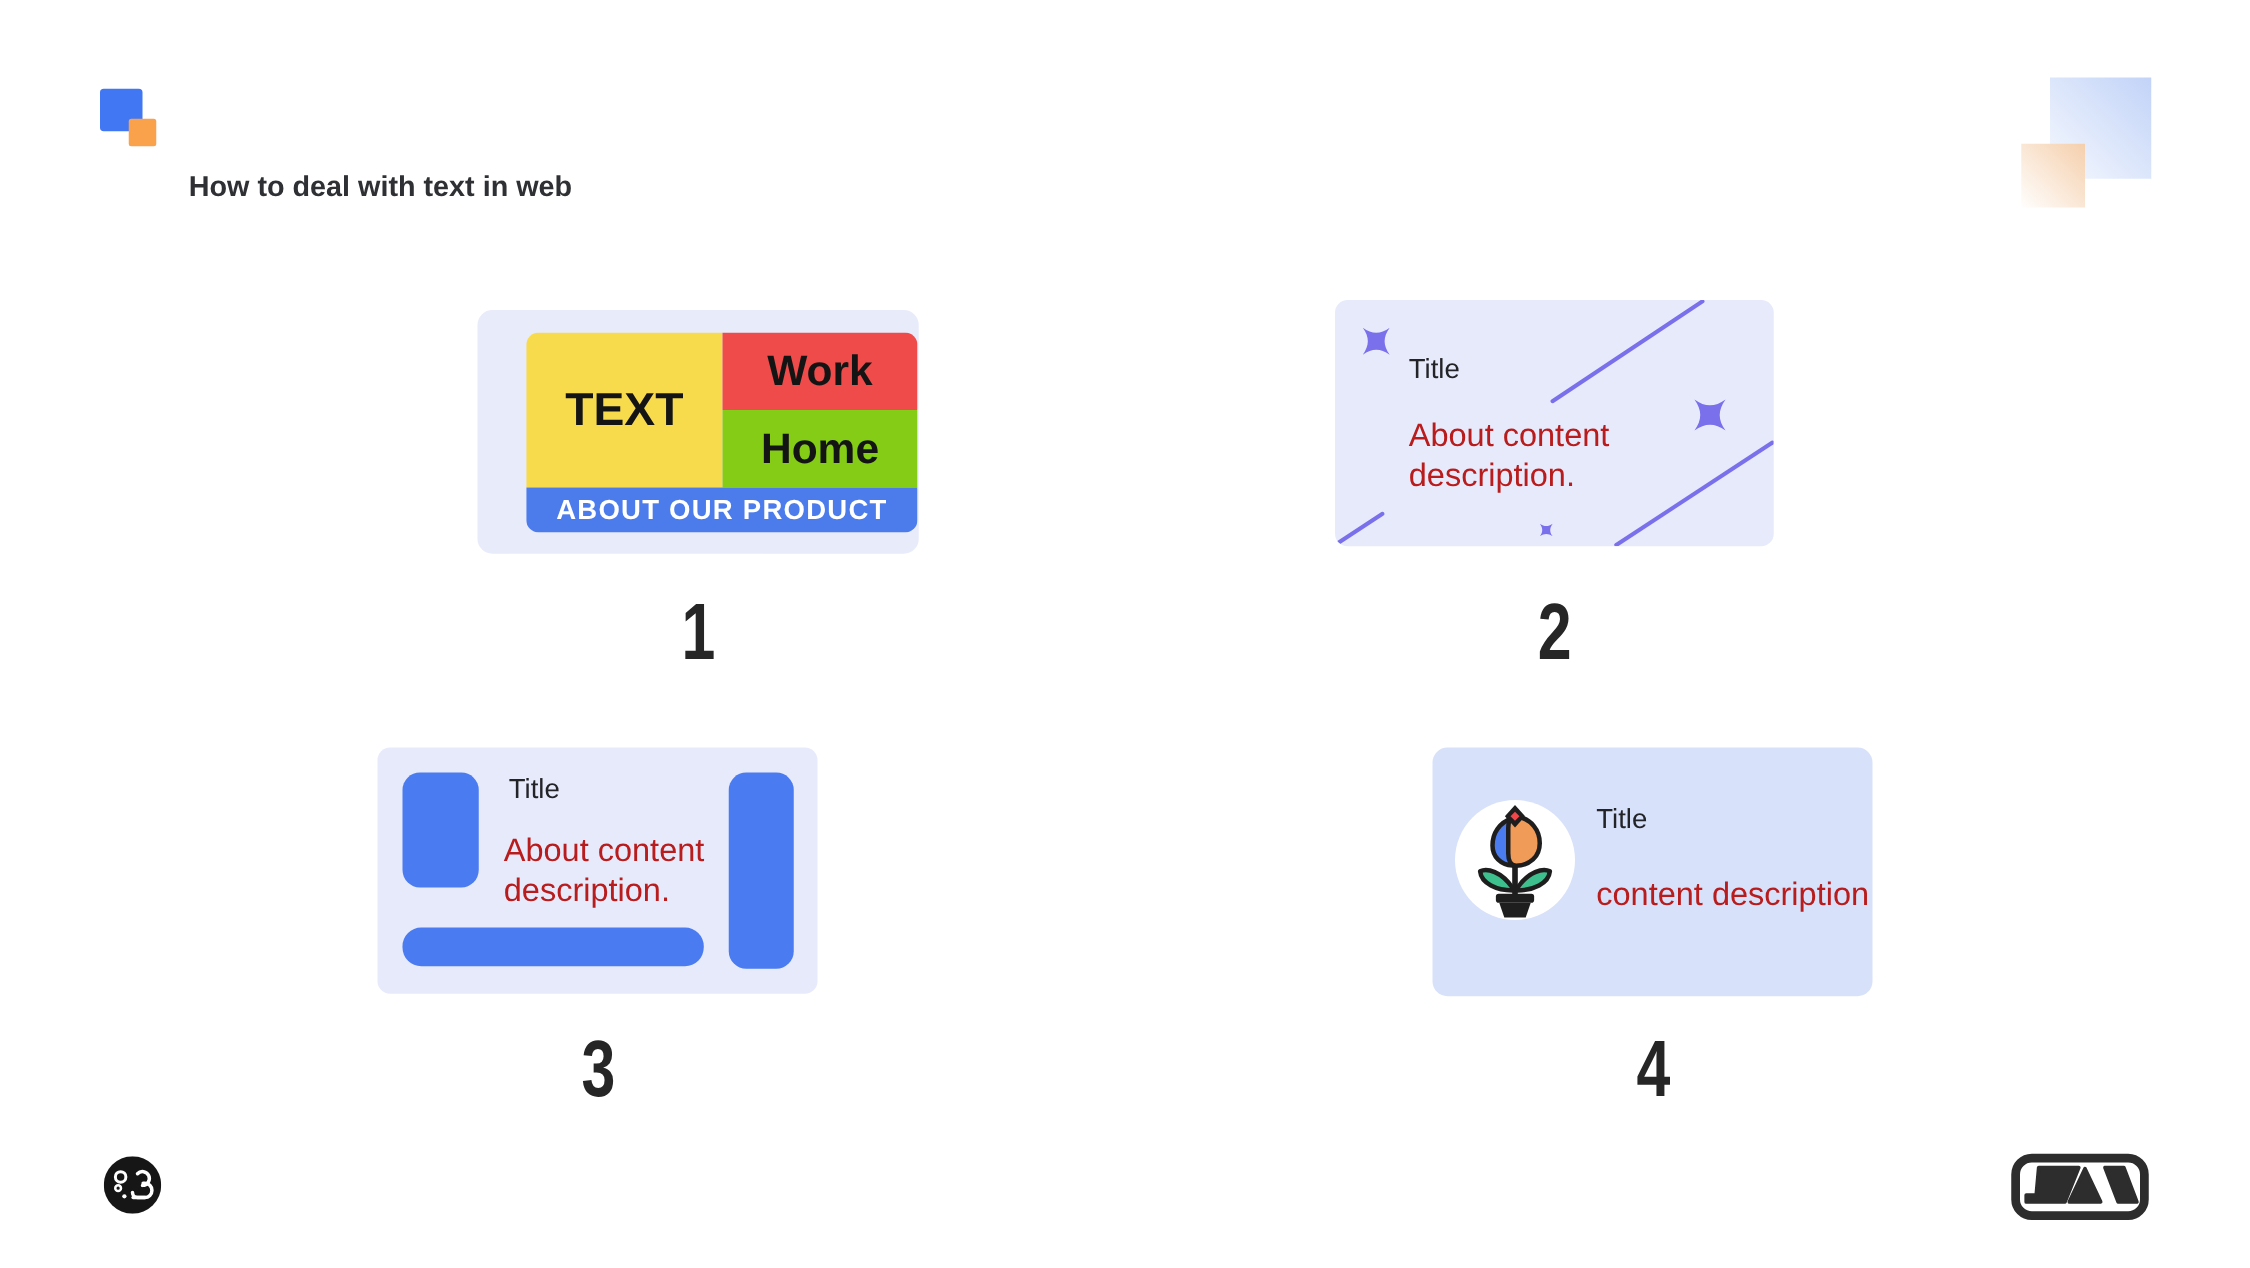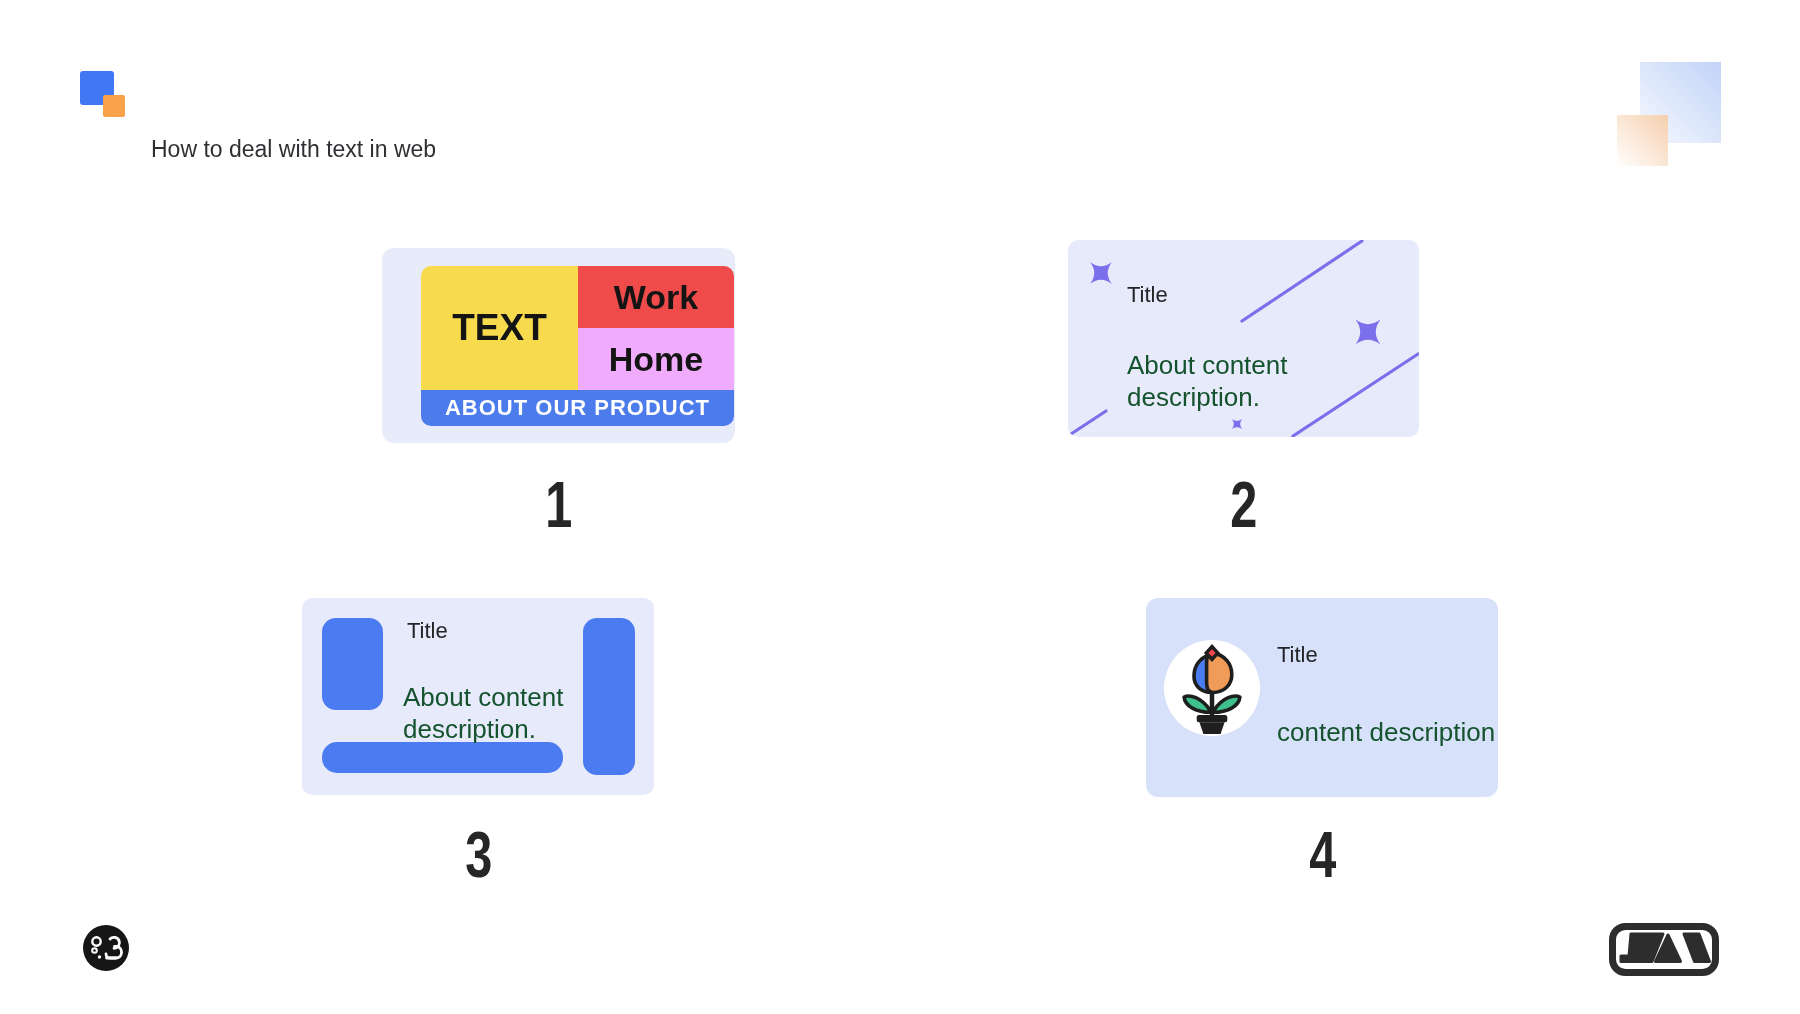--- a/index.html
+++ b/index.html
@@ -13,7 +13,7 @@
   #logo-blue{left:80px;top:71px;width:34px;height:34px;background:#4177F2;border-radius:3px;z-index:1;}
   #logo-orange{left:103px;top:95px;width:22px;height:22px;background:#F9A14B;border-radius:2px;z-index:2;}
   #page-title{left:146px;top:52px;font-size:47px;font-weight:900;color:#2E3033;letter-spacing:2px;}
-  #page-subtitle{left:151px;top:136px;font-size:23px;font-weight:400;color:#2E3033;}
+  #page-subtitle{left:151px;top:136px;font-size:23px;font-weight:700;color:#2E3033;}
 
   
   #decor-blue{left:1640px;top:62px;width:81px;height:81px;background:linear-gradient(to top right,#F6F9FE,#C2D3F8);}

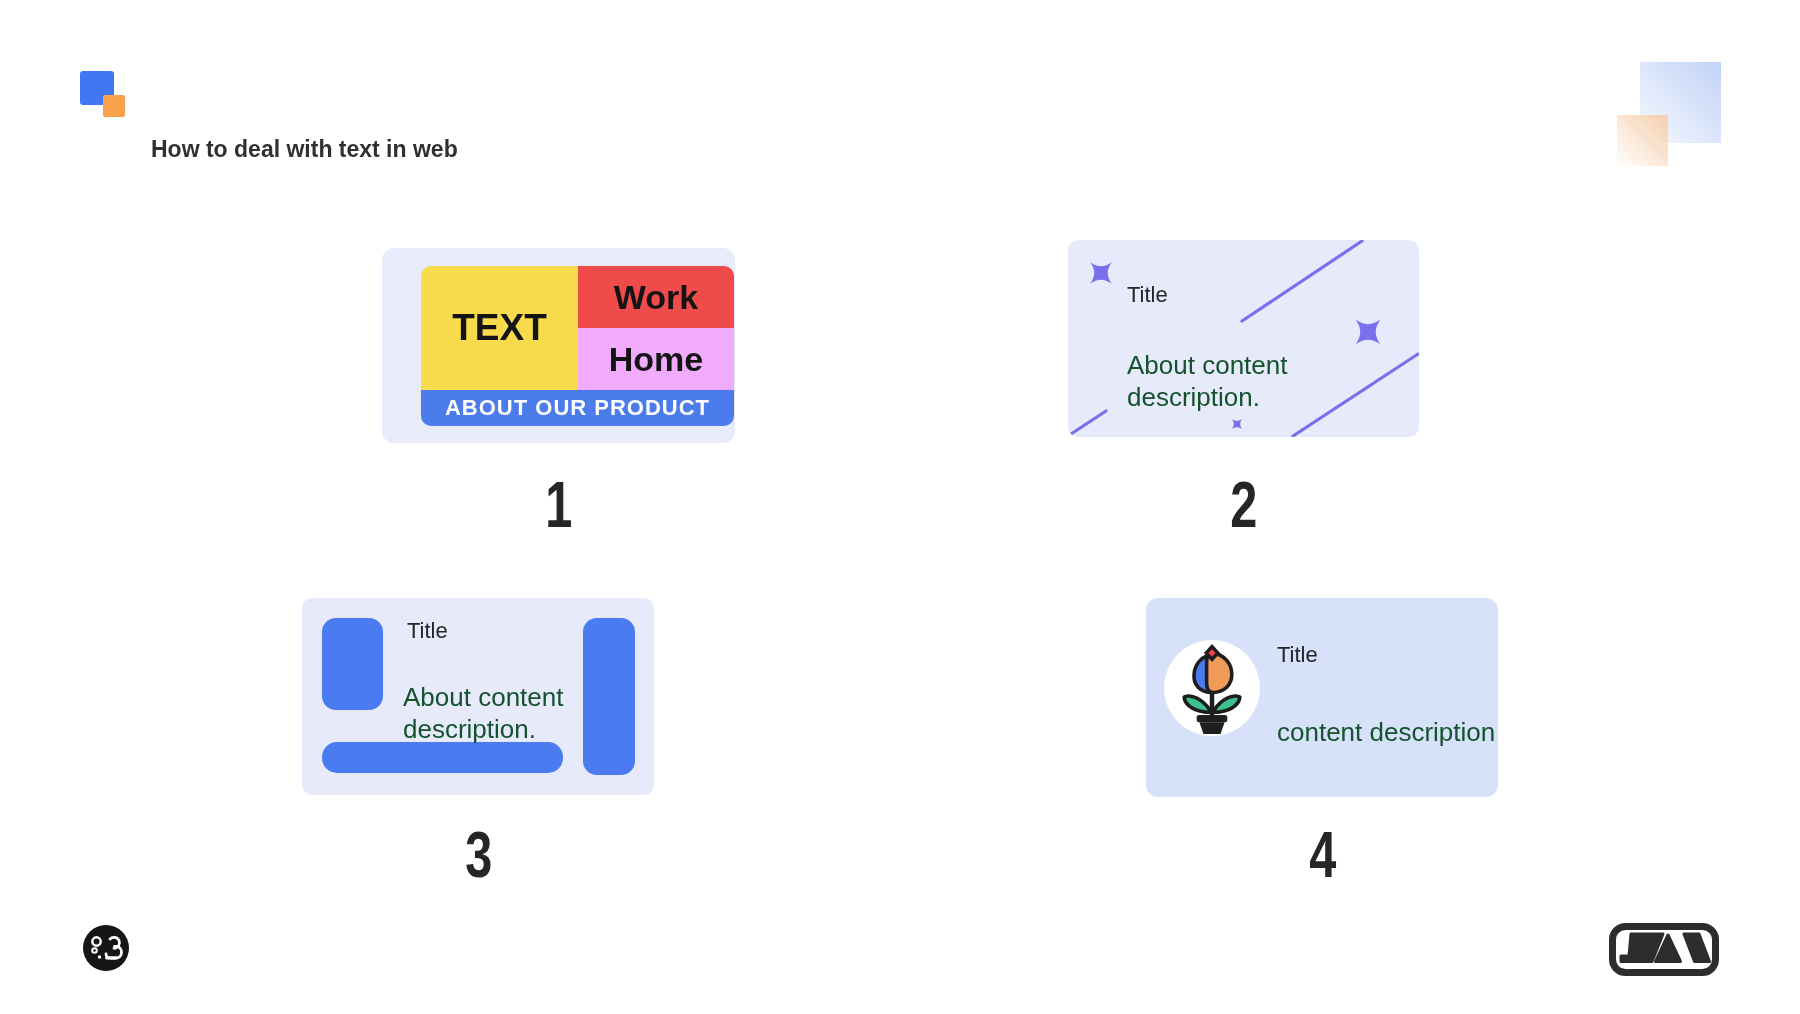--- a/index.html
+++ b/index.html
@@ -32,7 +32,7 @@
   .mock-cell{display:flex;align-items:center;justify-content:center;color:#141414;font-weight:600;}
   #mock1-text{grid-column:1;grid-row:1 / span 2;background:#F8DB4D;font-size:37px;}
   #mock1-work{grid-column:2;grid-row:1;background:#EF4B4B;font-size:34px;}
-  #mock1-home{grid-column:2;grid-row:2;background:#f0abfc;font-size:34px;}
+  #mock1-home{grid-column:2;grid-row:2;background:#84cc16;font-size:34px;}
   #mock1-banner{grid-column:1 / span 2;grid-row:3;background:#4C7CEC;color:#ffffff;font-size:22px;font-weight:700;letter-spacing:1px;}
 
   .card-title{position:absolute;font-size:22px;font-weight:400;color:#232428;}

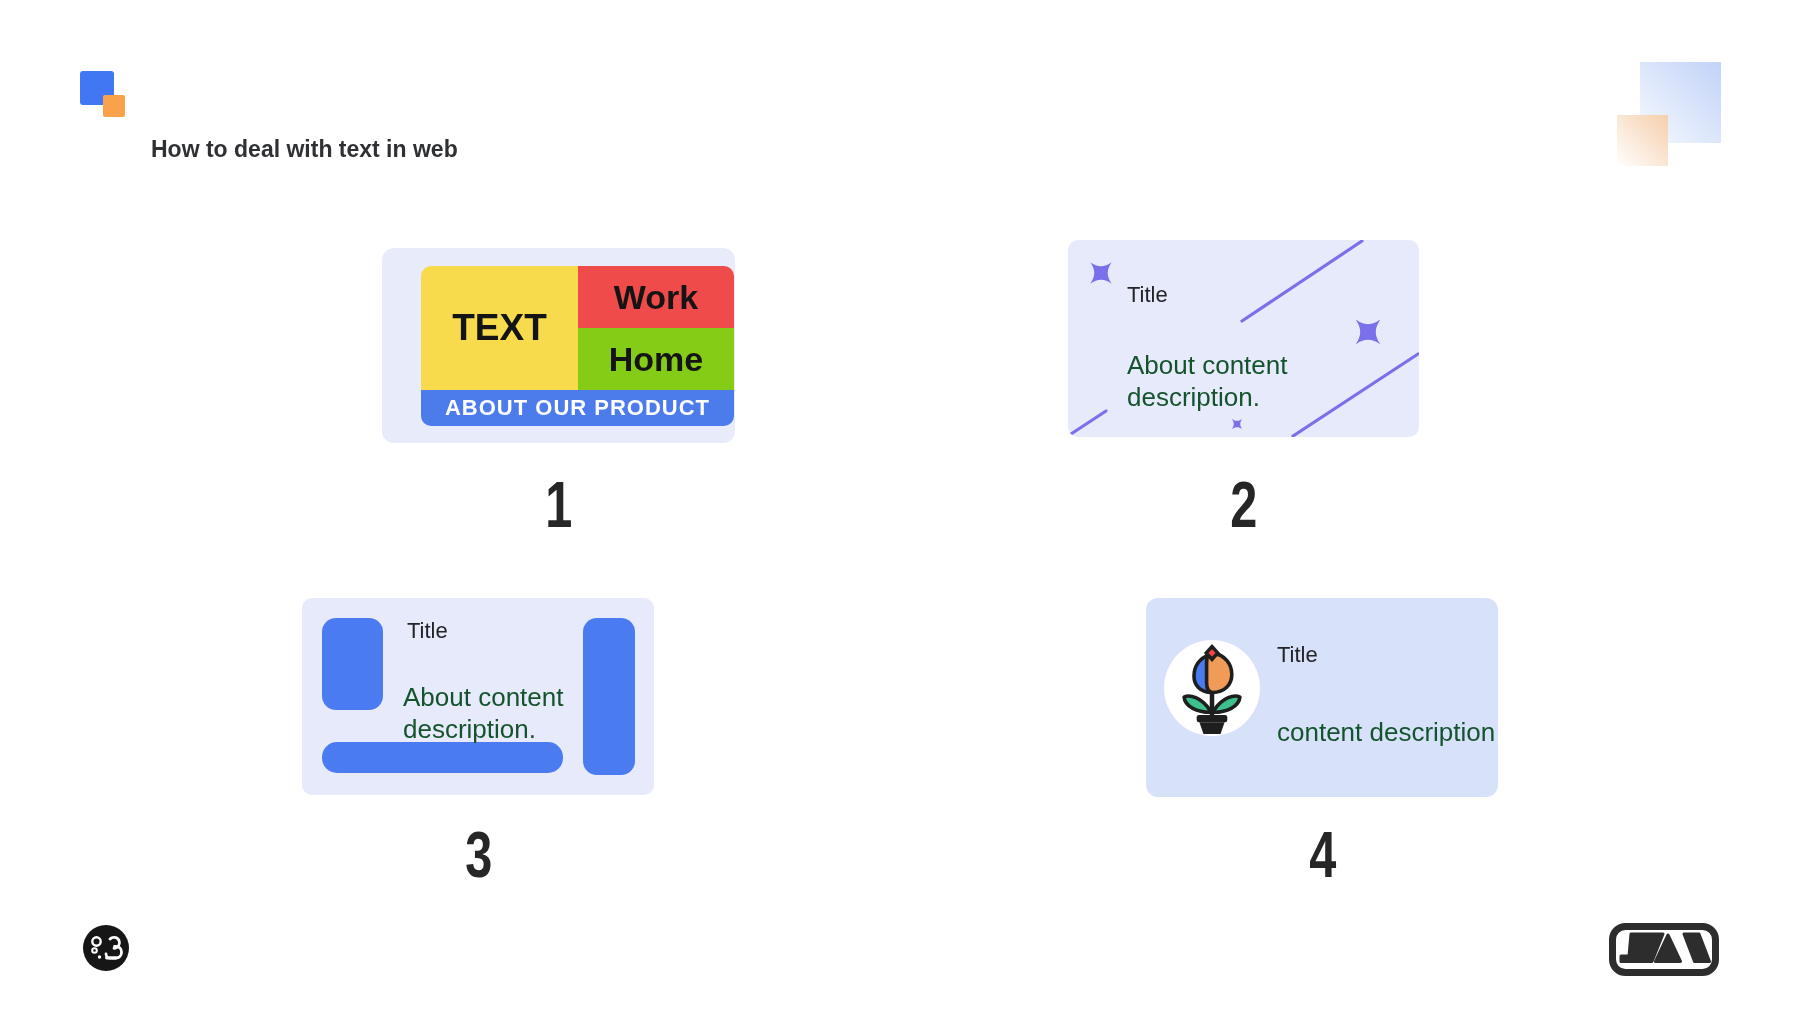--- a/index.html
+++ b/index.html
@@ -36,7 +36,7 @@
   #mock1-banner{grid-column:1 / span 2;grid-row:3;background:#4C7CEC;color:#ffffff;font-size:22px;font-weight:700;letter-spacing:1px;}
 
   .card-title{position:absolute;font-size:22px;font-weight:400;color:#232428;}
-  .card-desc{position:absolute;font-size:26px;color:#14532d;line-height:32px;margin-top:17px;}
+  .card-desc{position:absolute;font-size:26px;color:#b91c1c;line-height:32px;}
 
   
   .blue-block{position:absolute;background:#4A7BF0;}

